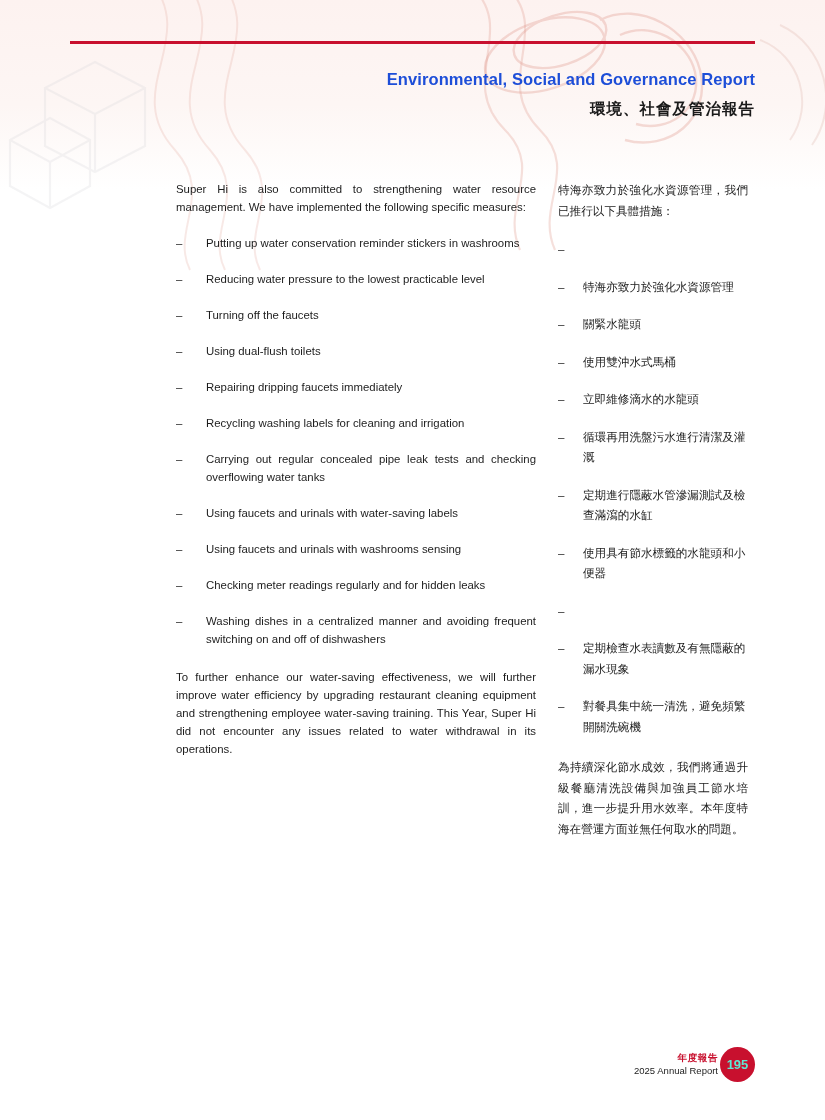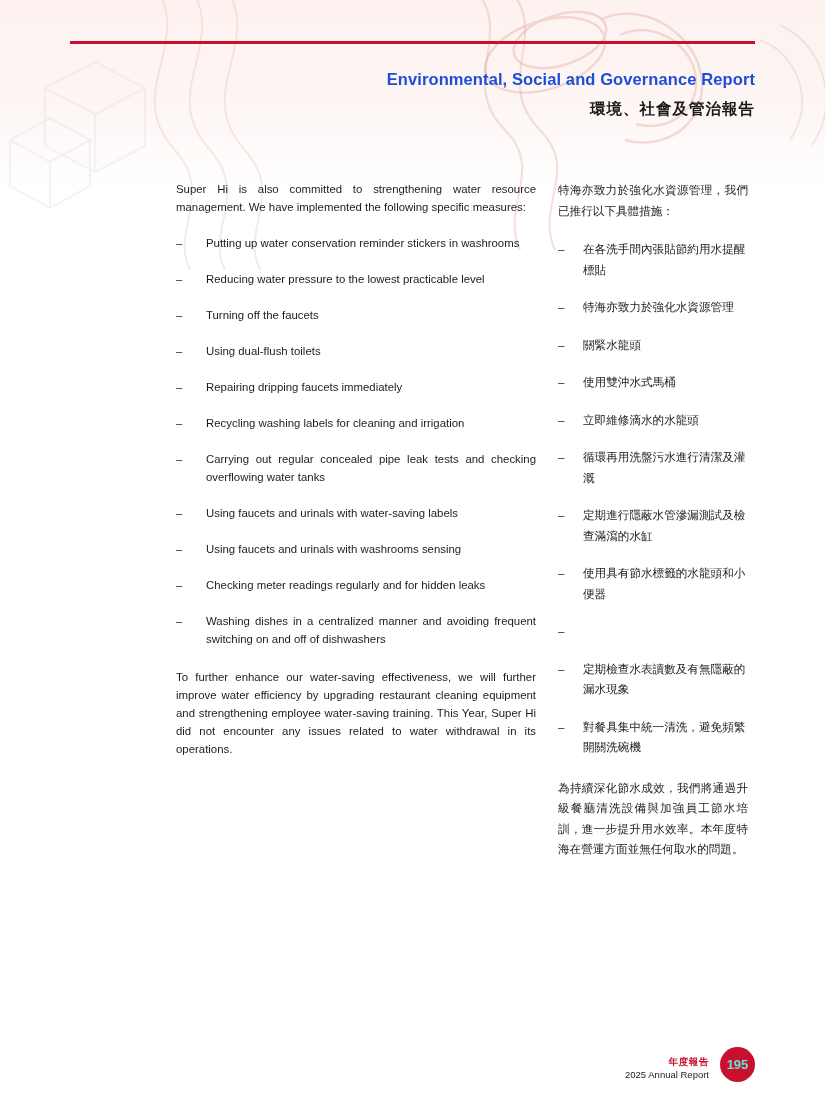--- a/index.html
+++ b/index.html
@@ -270,7 +270,6 @@
       <ul class="list-zh">
         <li>
           <span class="dash zh-dash">–</span>
-          <span class="item-text-zh">在各洗手間內張貼節約用水提醒標貼</span>
         </li>
         <li>
           <span class="dash zh-dash">–</span>

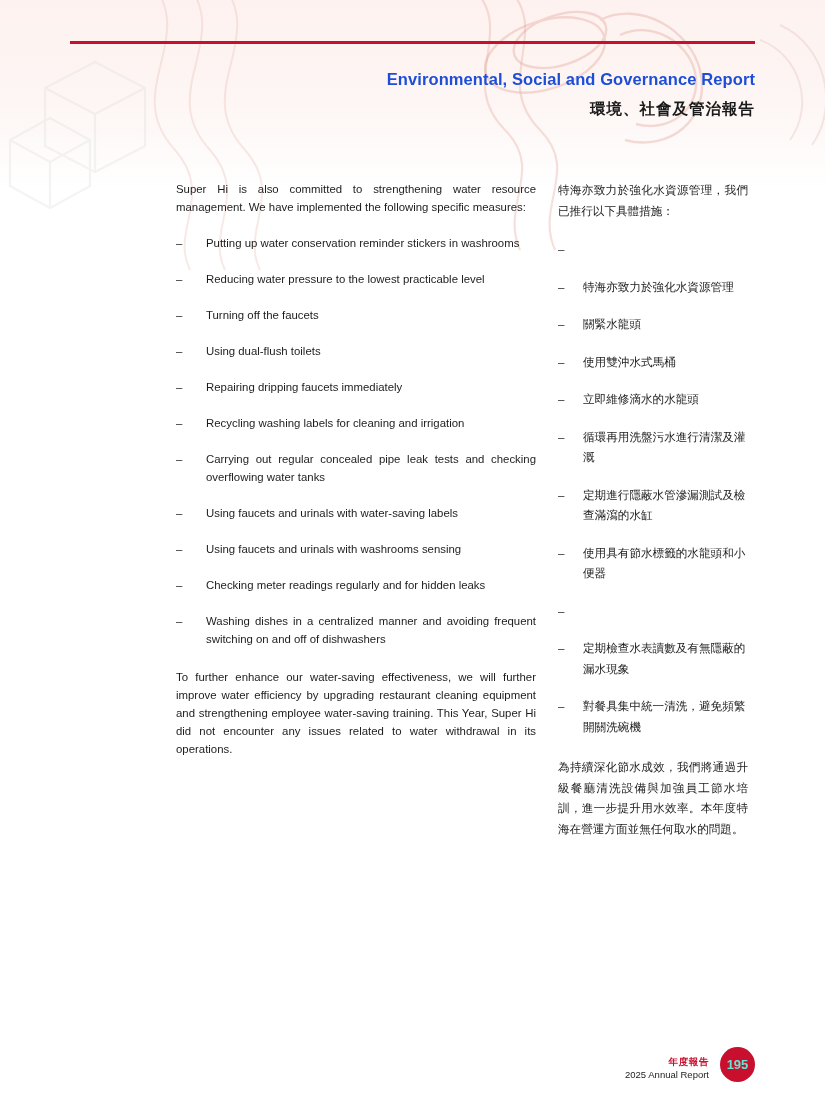--- a/index.html
+++ b/index.html
@@ -139,8 +139,8 @@
     right: 70px;
     bottom: 38px;
     display: flex;
-    align-items: flex-end;
-    gap: 11px;
+    align-items: center;
+    gap: 2px;
   }
   .footer-text { text-align: right; line-height: 1.35; }
   .footer-zh {

